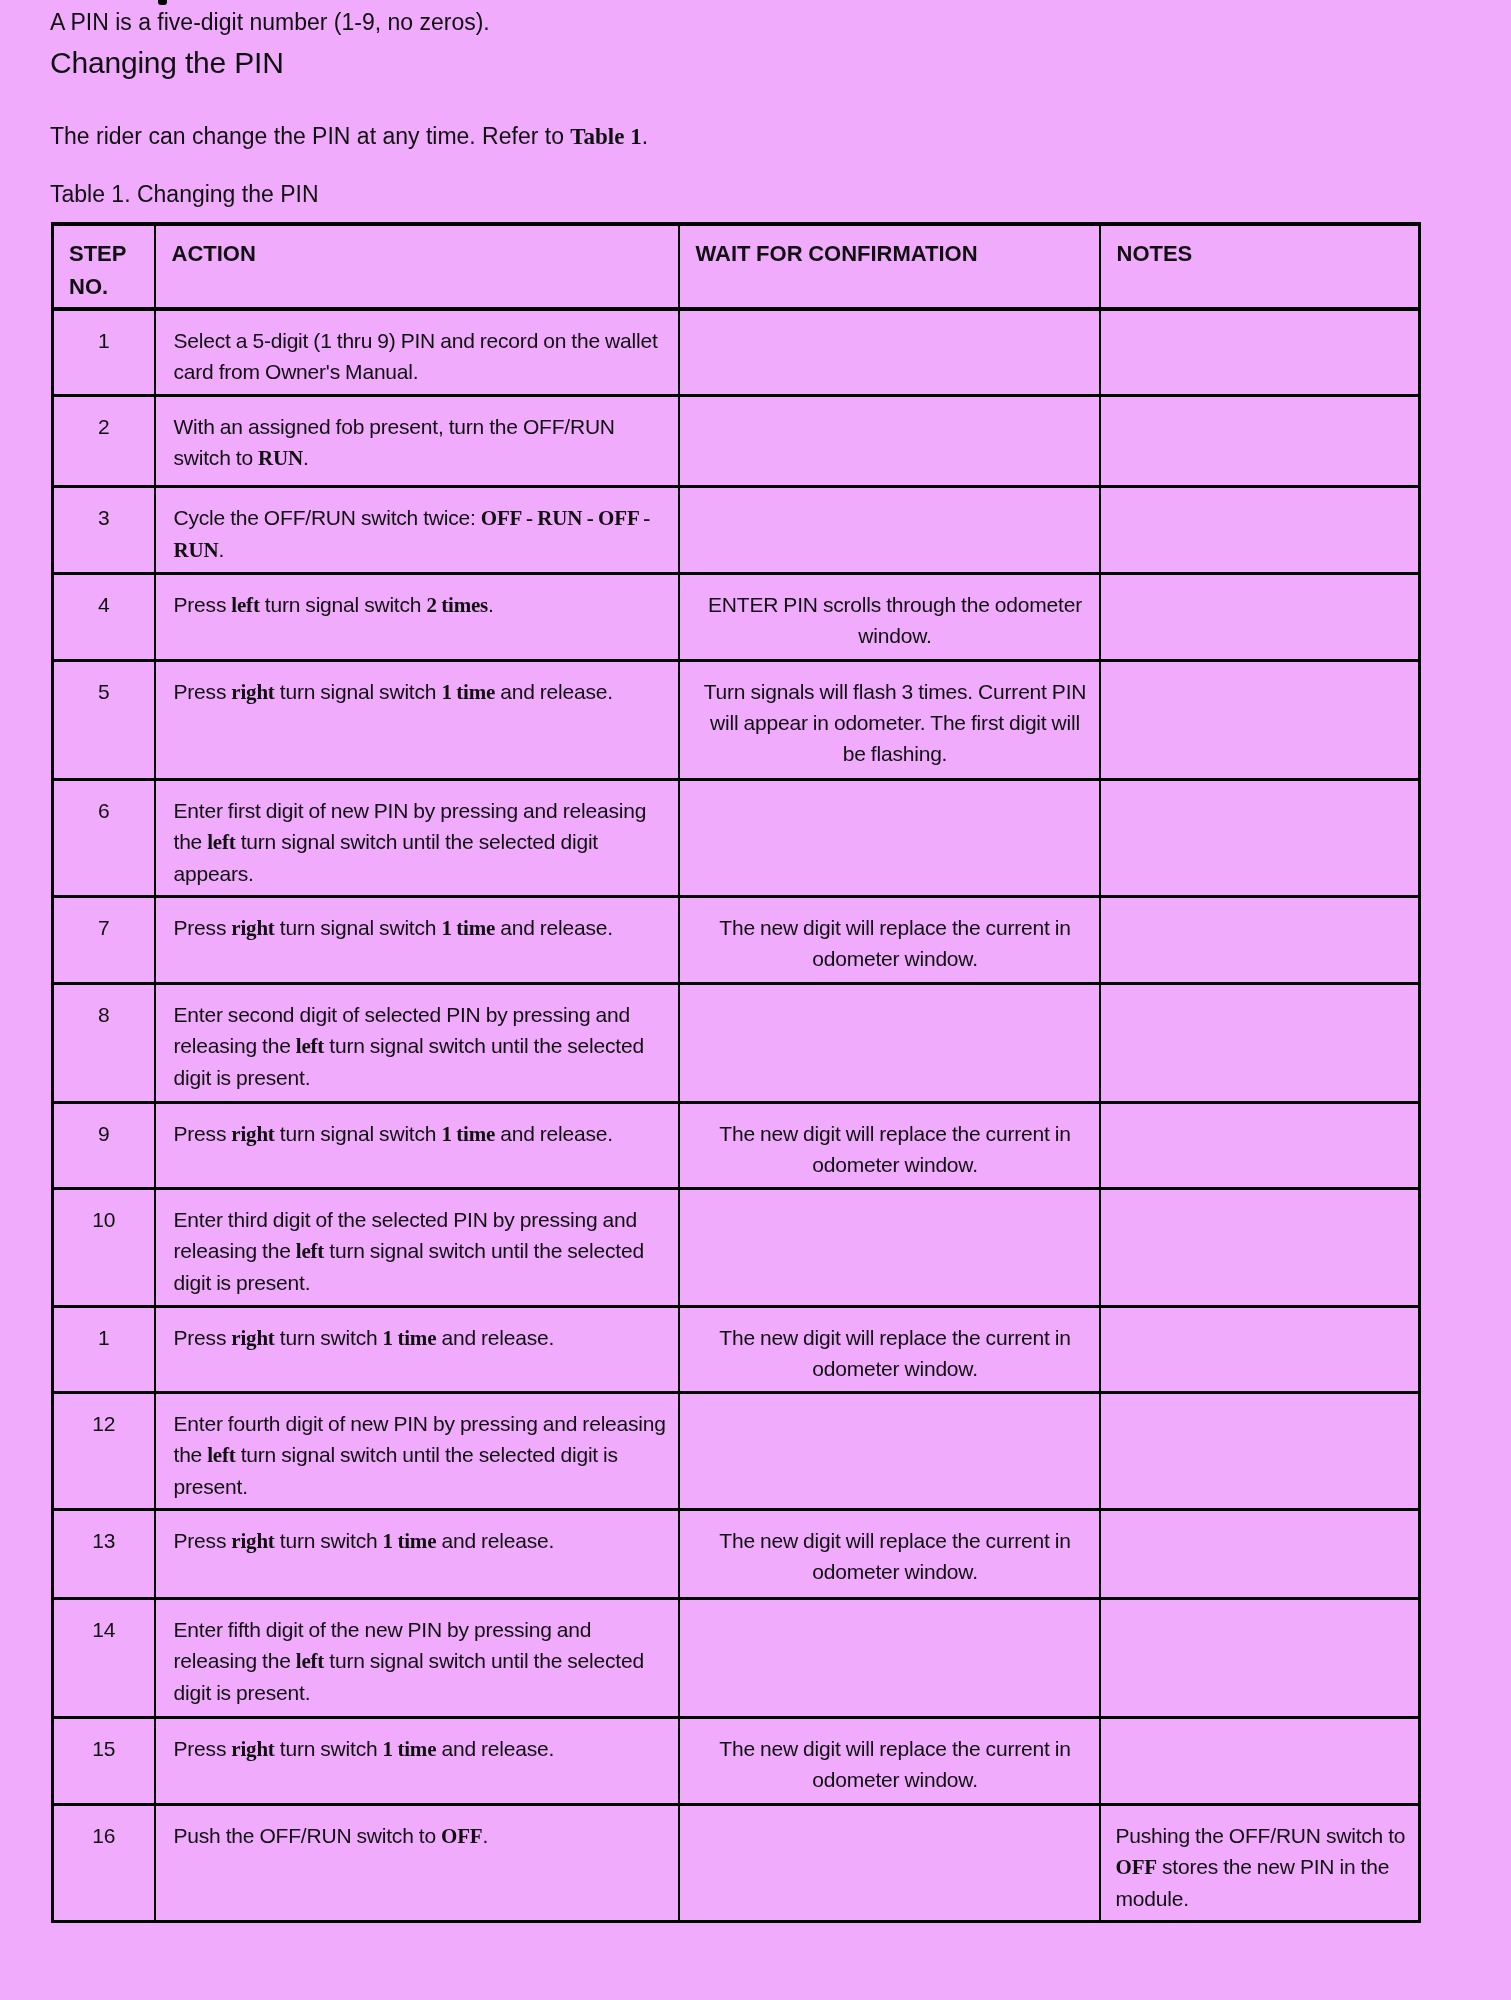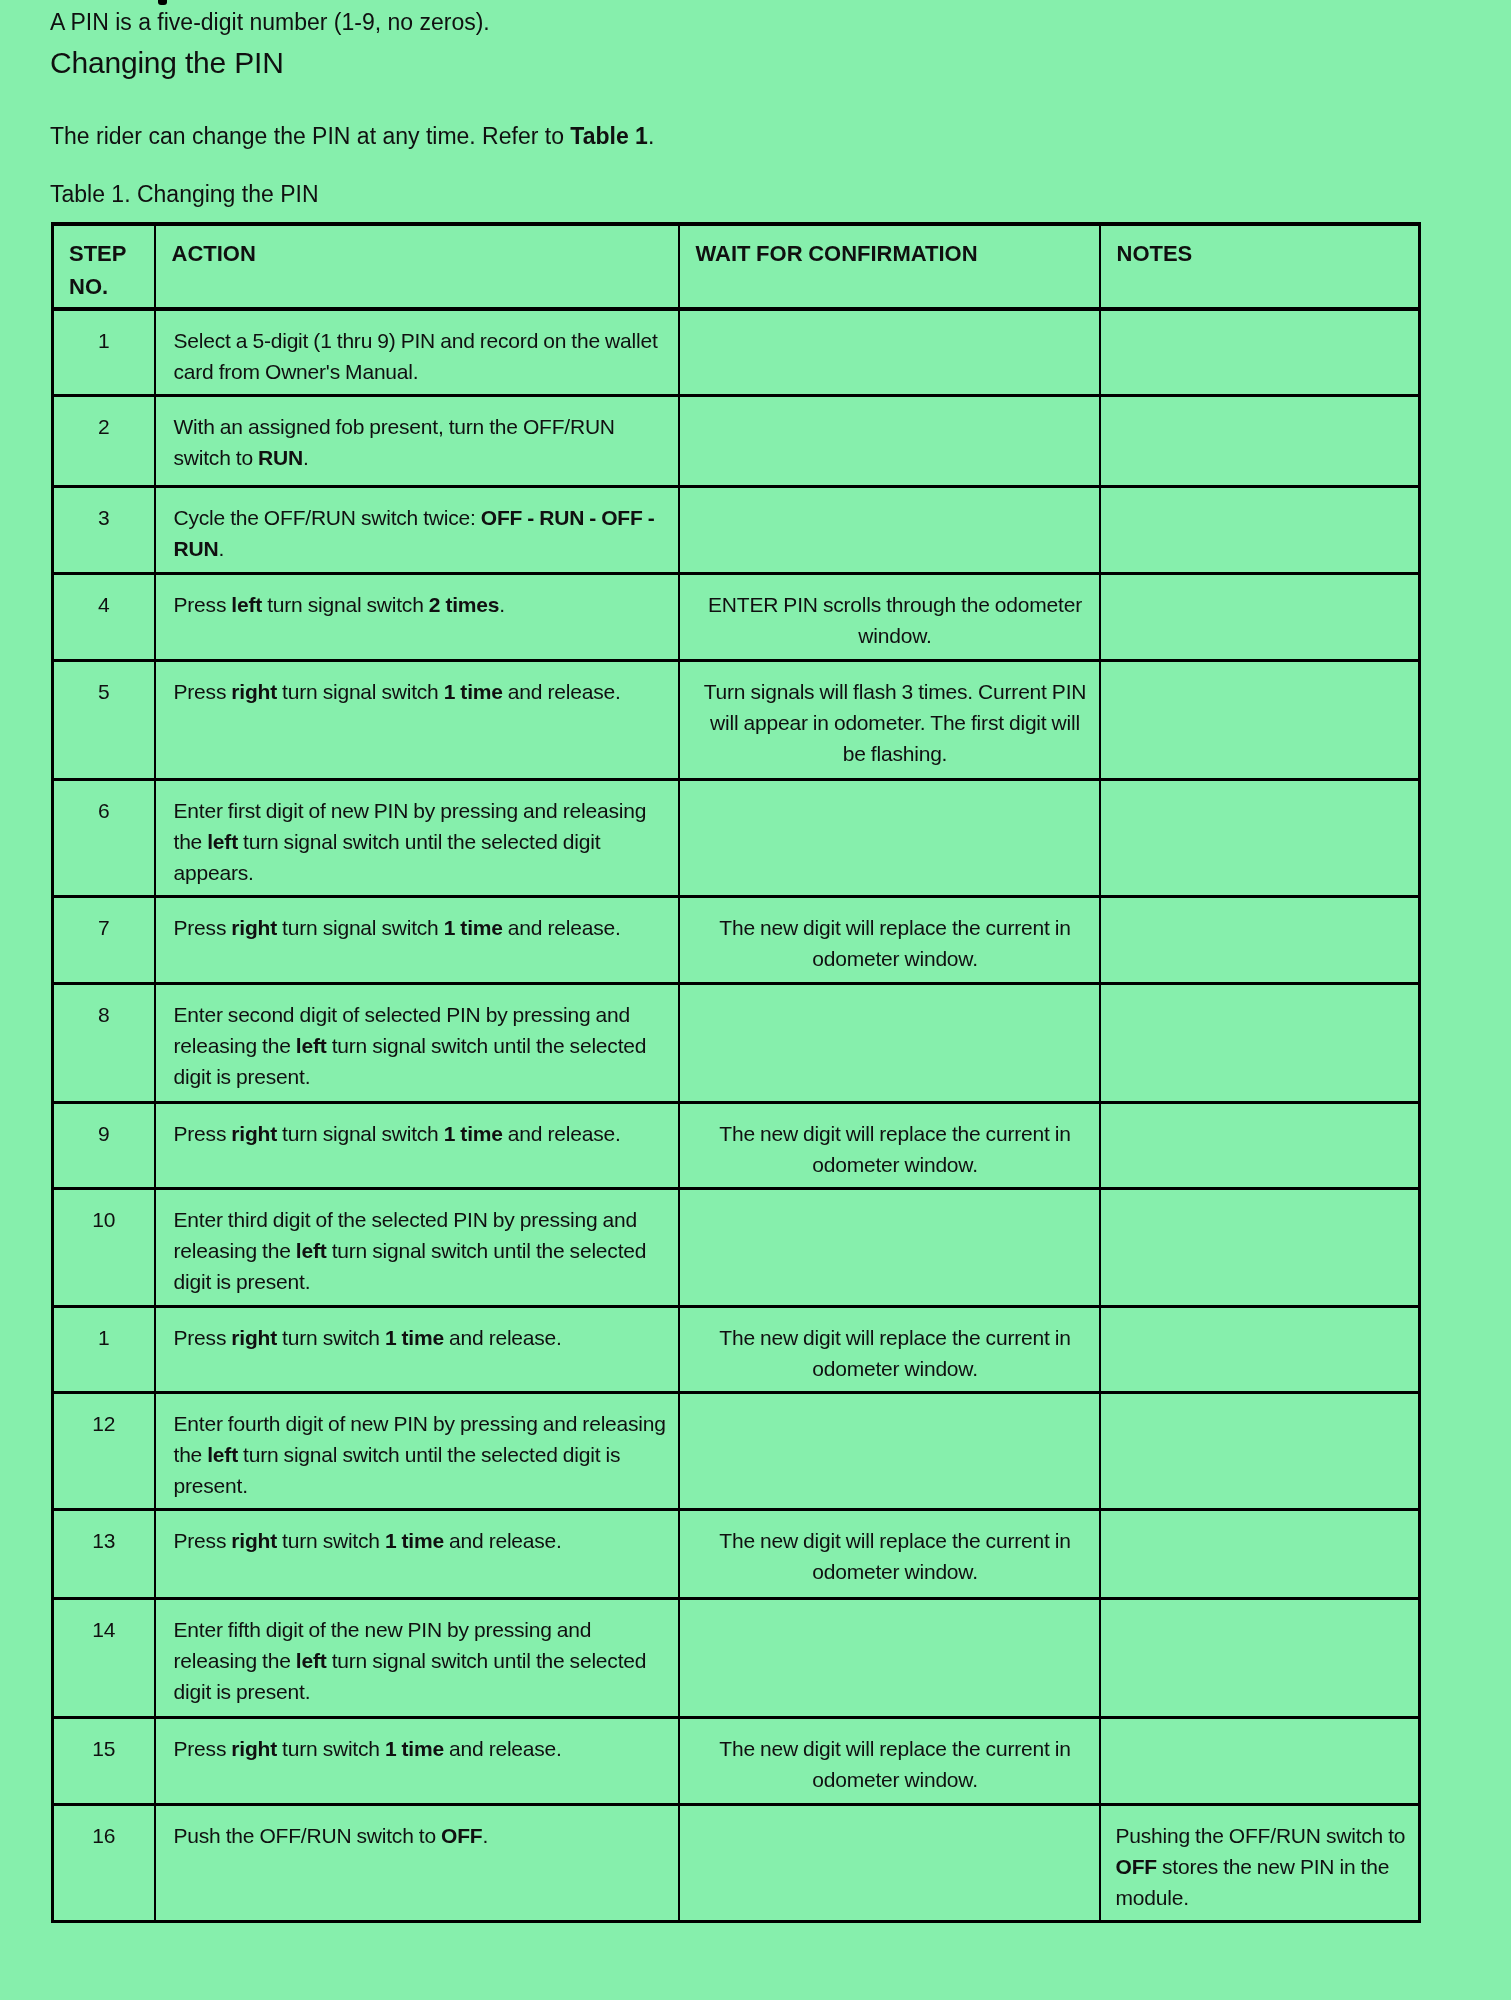--- a/index.html
+++ b/index.html
@@ -5,7 +5,7 @@
   * { margin:0; padding:0; box-sizing:border-box; }
   html,body { background:#ffffff; }
   .page {
-    position:relative; width:1511px; height:2000px; background:#86efac;
+    position:relative; width:1511px; height:2000px; background:#f0abfc;
     font-family:"Liberation Sans", sans-serif; color:#101010; overflow:hidden;
   }
   .fragment { position:absolute; top:0; left:158px; width:9px; height:5px; background:#000; border-radius:0 0 3px 3px; }

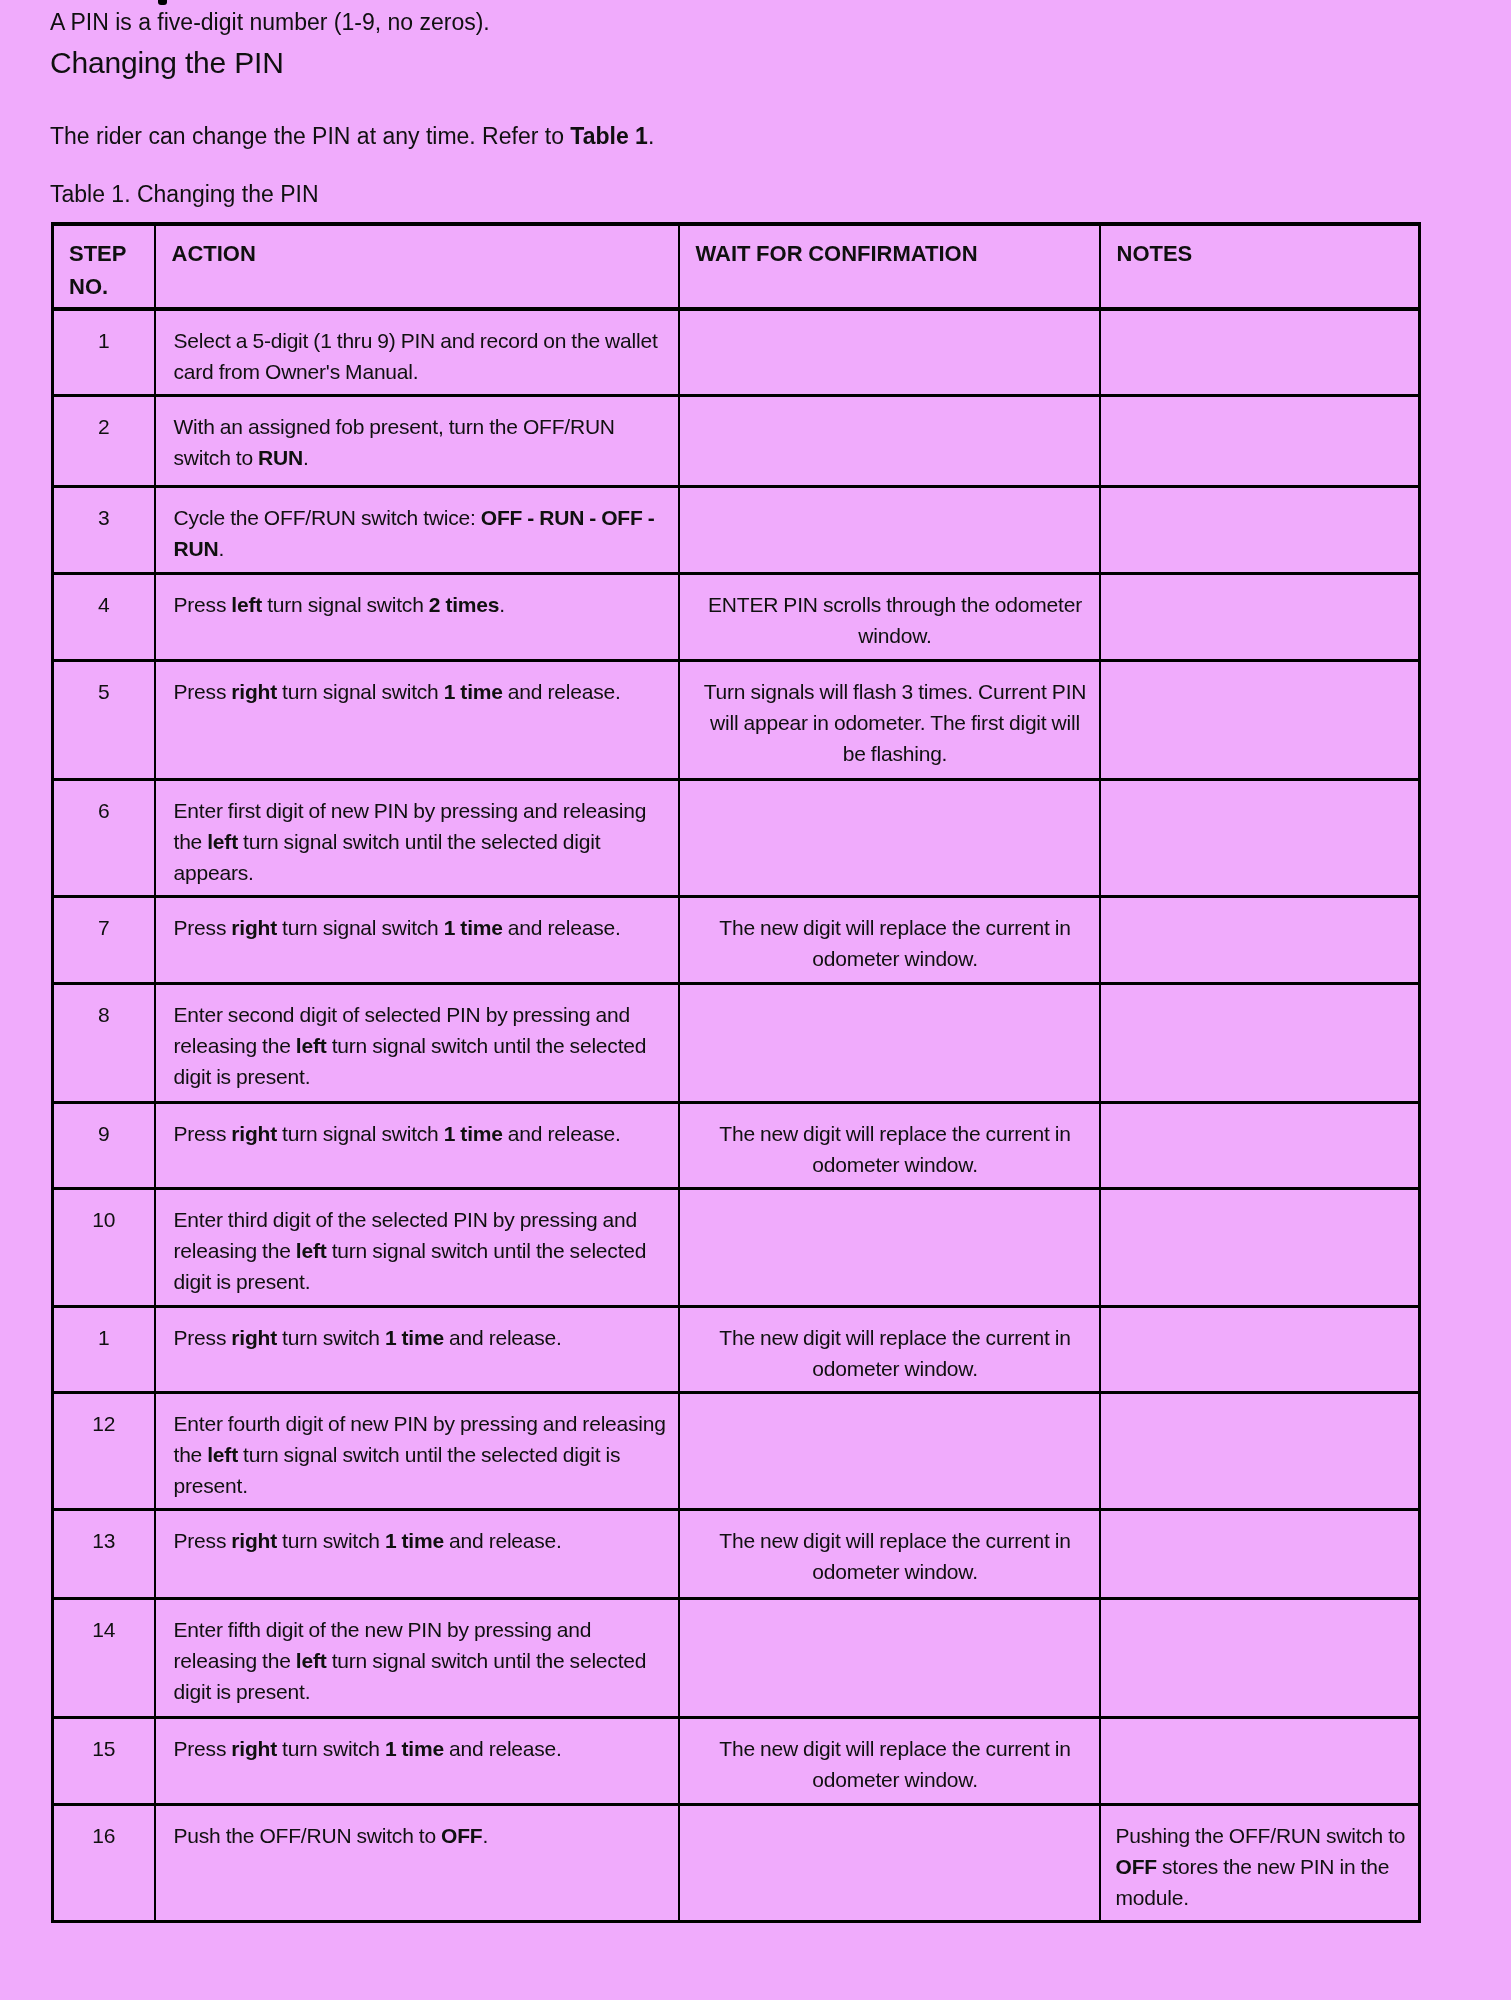--- a/index.html
+++ b/index.html
@@ -13,7 +13,7 @@
   .heading { position:absolute; top:46px;  left:50px; font-size:30px; font-weight:normal; letter-spacing:-0.2px; }
   .bodyline{ position:absolute; top:122px; left:50px; font-size:23px; line-height:28px; }
   .caption { position:absolute; top:180px; left:50px; font-size:23px; line-height:28px; }
-  b { font-weight:bold; }
+  b { font-weight:bold;font-family:Liberation Serif, serif; }
 
   table.pin {
     position:absolute; top:222px; left:51px; width:1367px;

